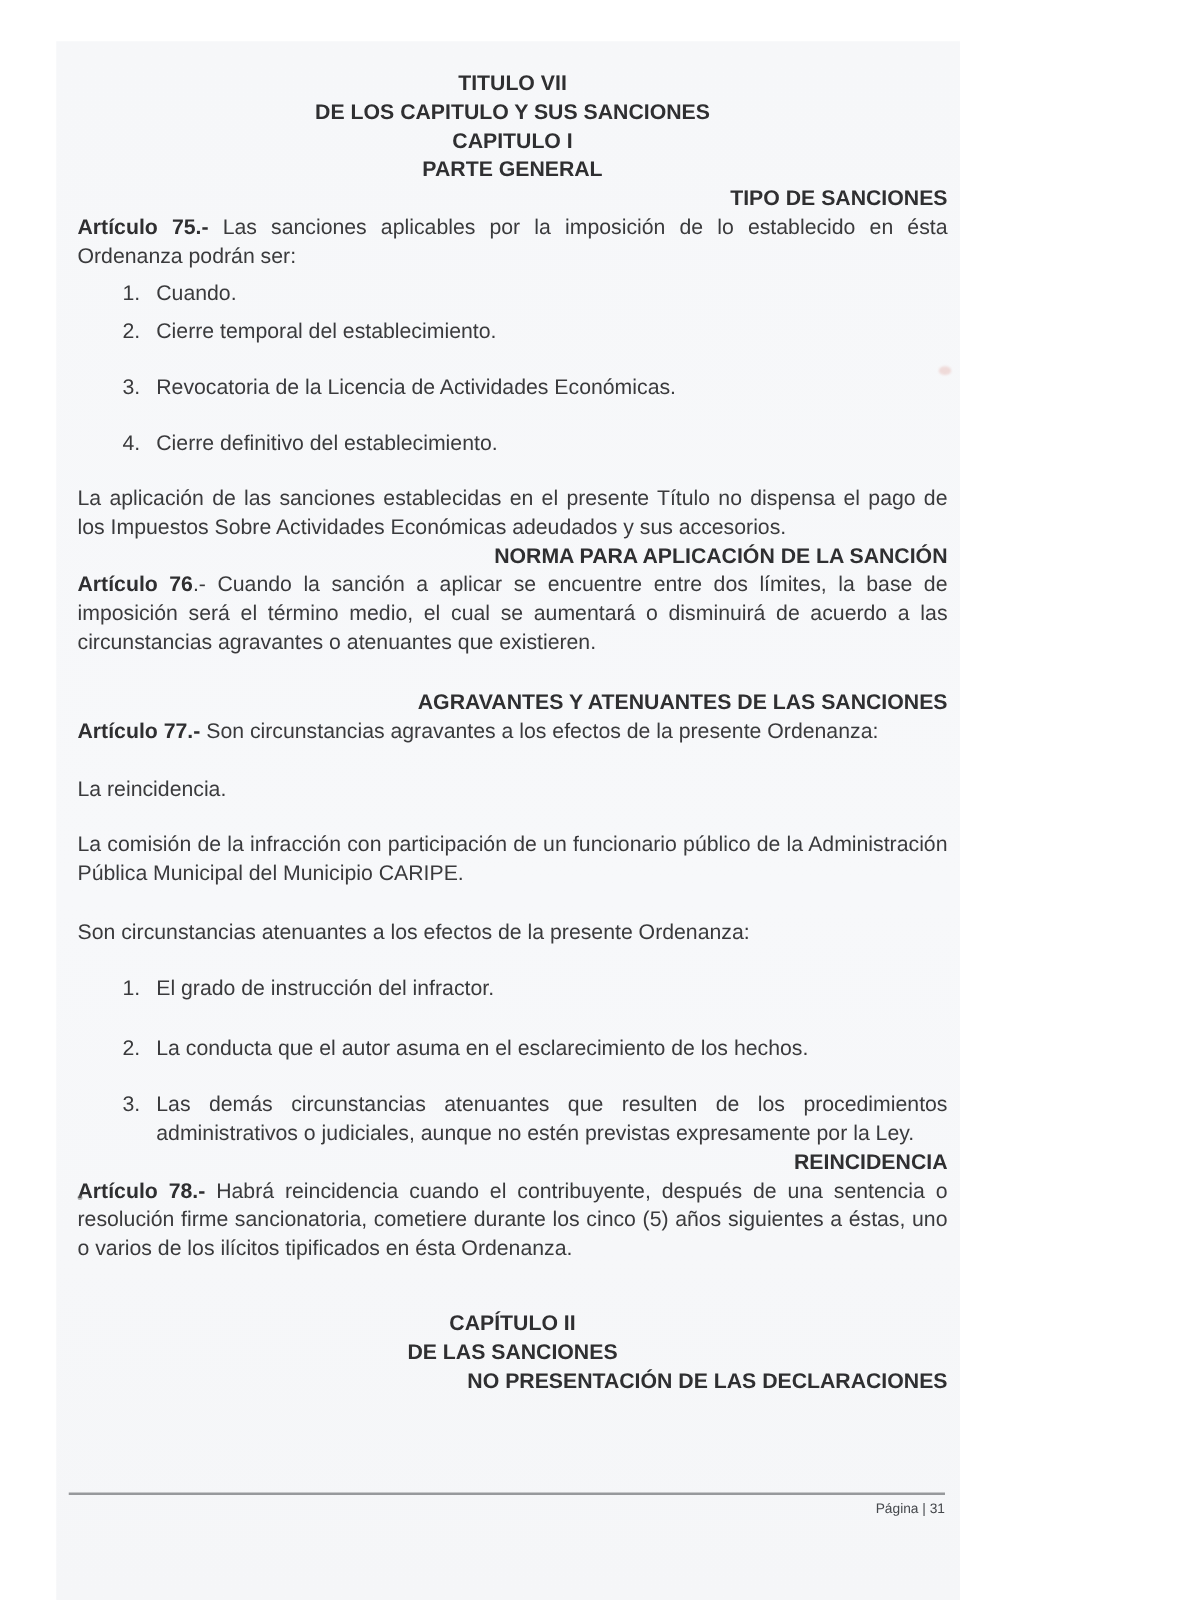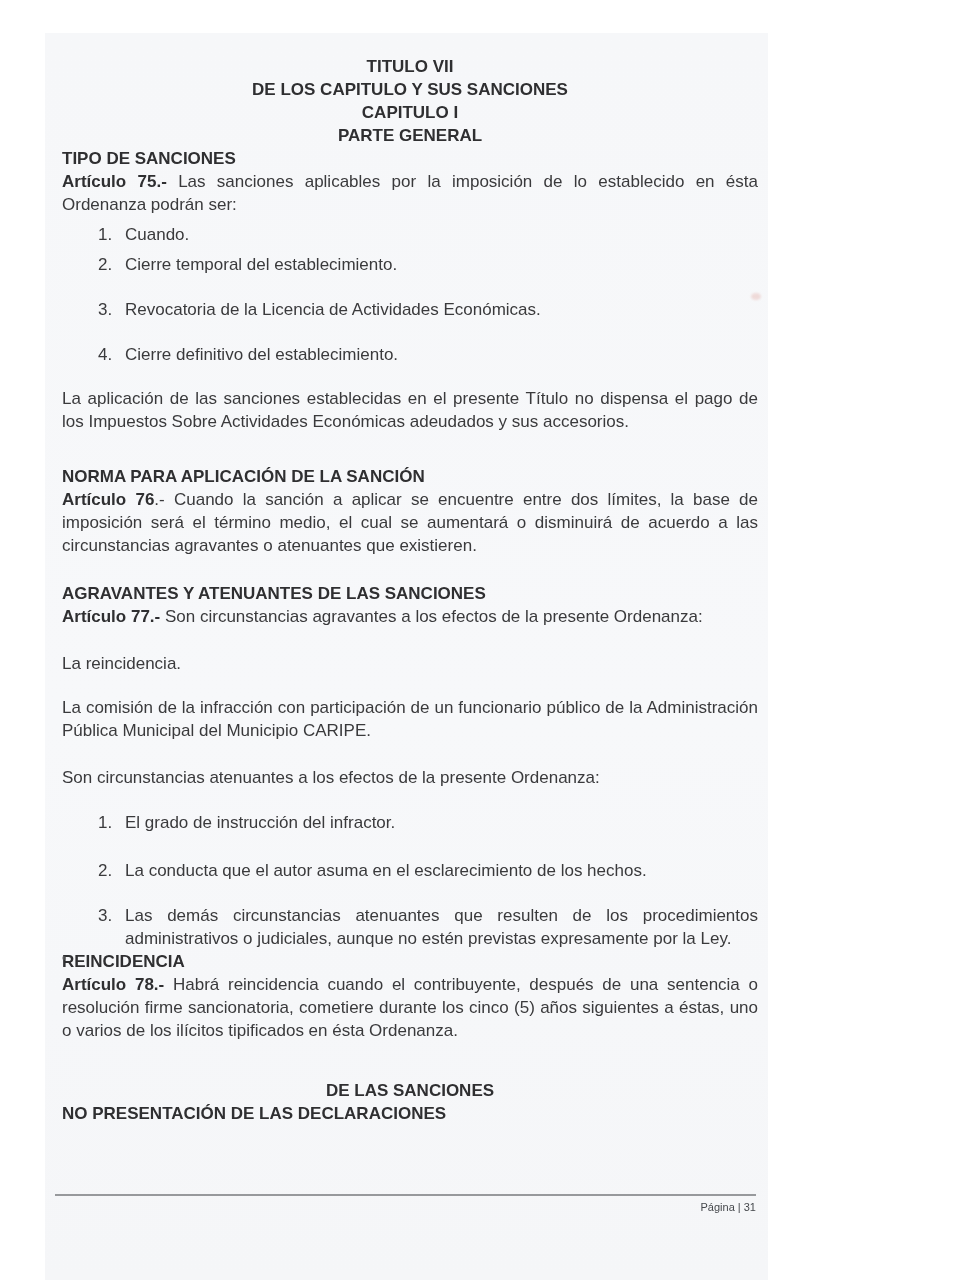--- a/index.html
+++ b/index.html
@@ -19,7 +19,7 @@
   }
   .b{font-weight:bold;color:#2f2f31;}
   .center{text-align:center;font-weight:bold;color:#2f2f31;}
-  .right{font-weight:bold;color:#2f2f31;}
+  .right{text-align:right;font-weight:bold;color:#2f2f31;}
   .just{text-align:justify;}
   p,div.line{margin:0;}
   .mb-title{margin-bottom:21px;}

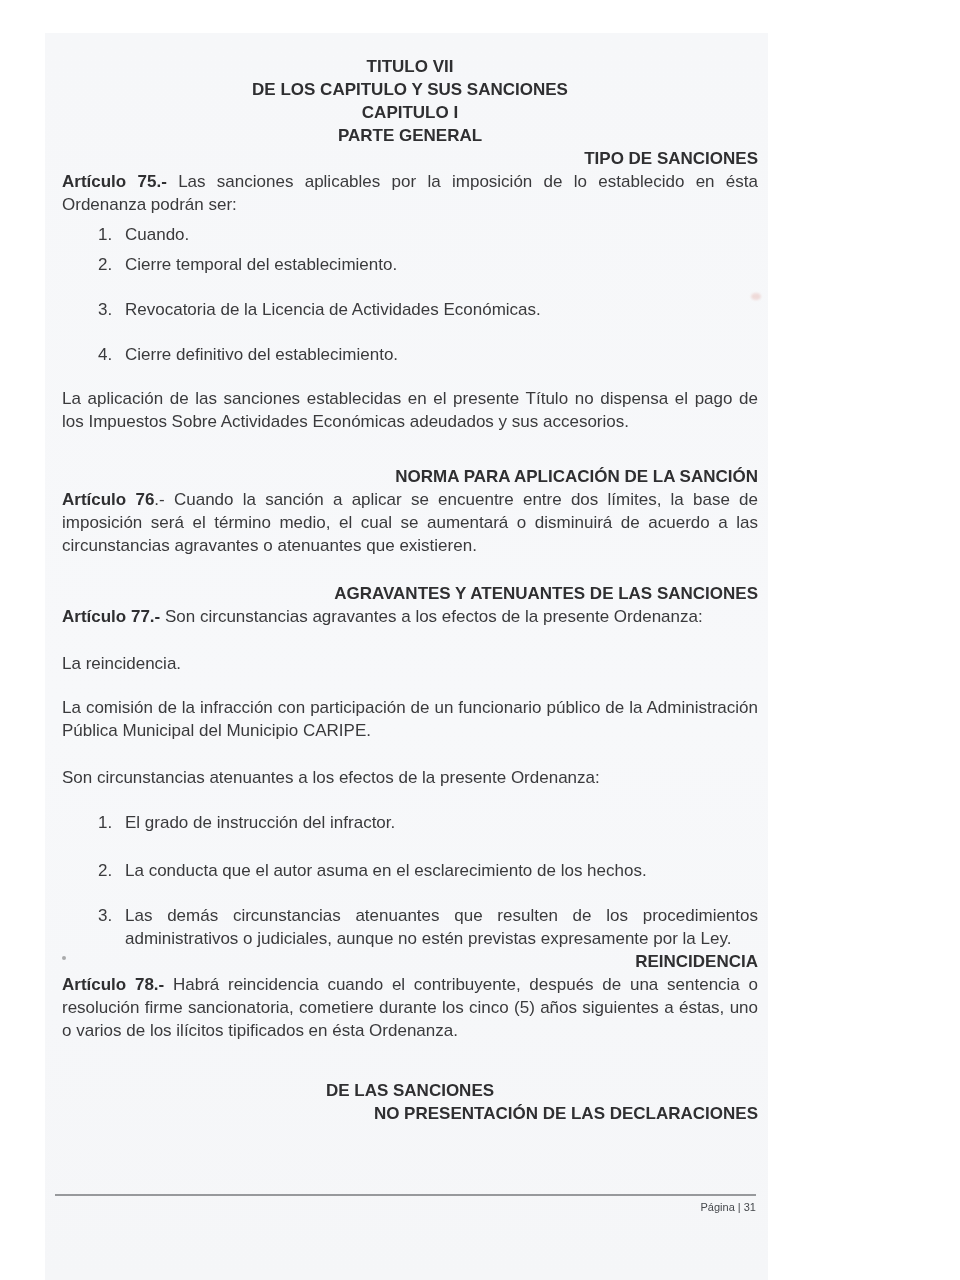--- a/index.html
+++ b/index.html
@@ -35,7 +35,7 @@
   .li-a1{margin-bottom:25px;}
   .li-a2{margin-bottom:22px;}
   .list2{margin:0;}
-  .mb-aplic{margin-bottom:32px;}
+  .mb-aplic{}
   .mb-art76{margin-bottom:25px;}
   .mb-art77{margin-bottom:24px;}
   .mb-reinc{margin-bottom:21px;}

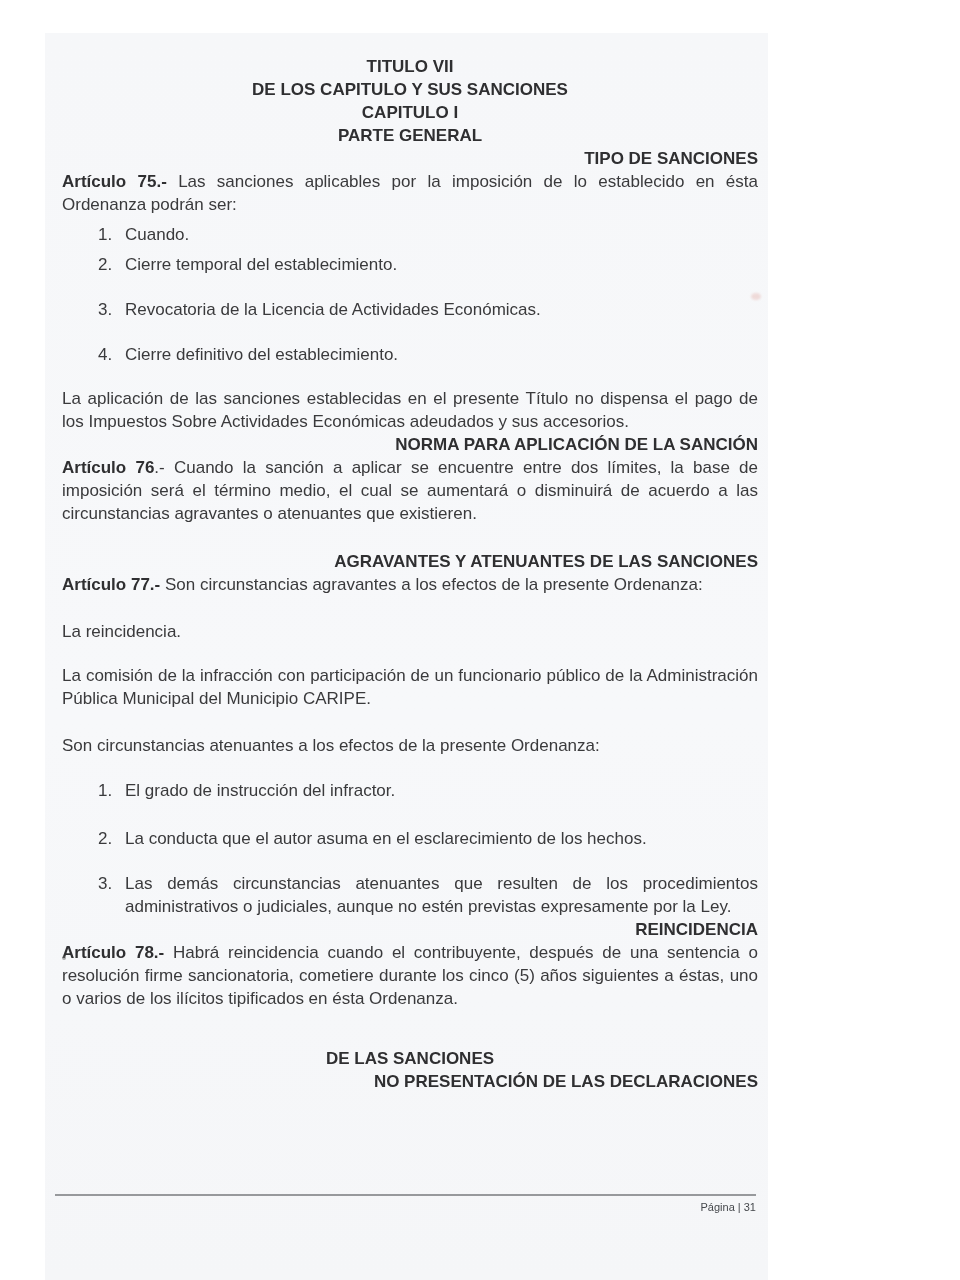--- a/index.html
+++ b/index.html
@@ -121,6 +121,7 @@
 
       <p class="just mb-art78"><span class="b">Artículo 78.-</span><span> Habrá reincidencia cuando el contribuyente, después de una sentencia o resolución firme sancionatoria, cometiere durante los cinco (5) años siguientes a éstas, uno o varios de los ilícitos tipificados en ésta Ordenanza.</span></p>
 
+      <div class="line center">CAPÍTULO II</div>
       <div class="line center mb-cap2">DE LAS SANCIONES</div>
 
       <div class="line right">NO PRESENTACIÓN DE LAS DECLARACIONES</div>

